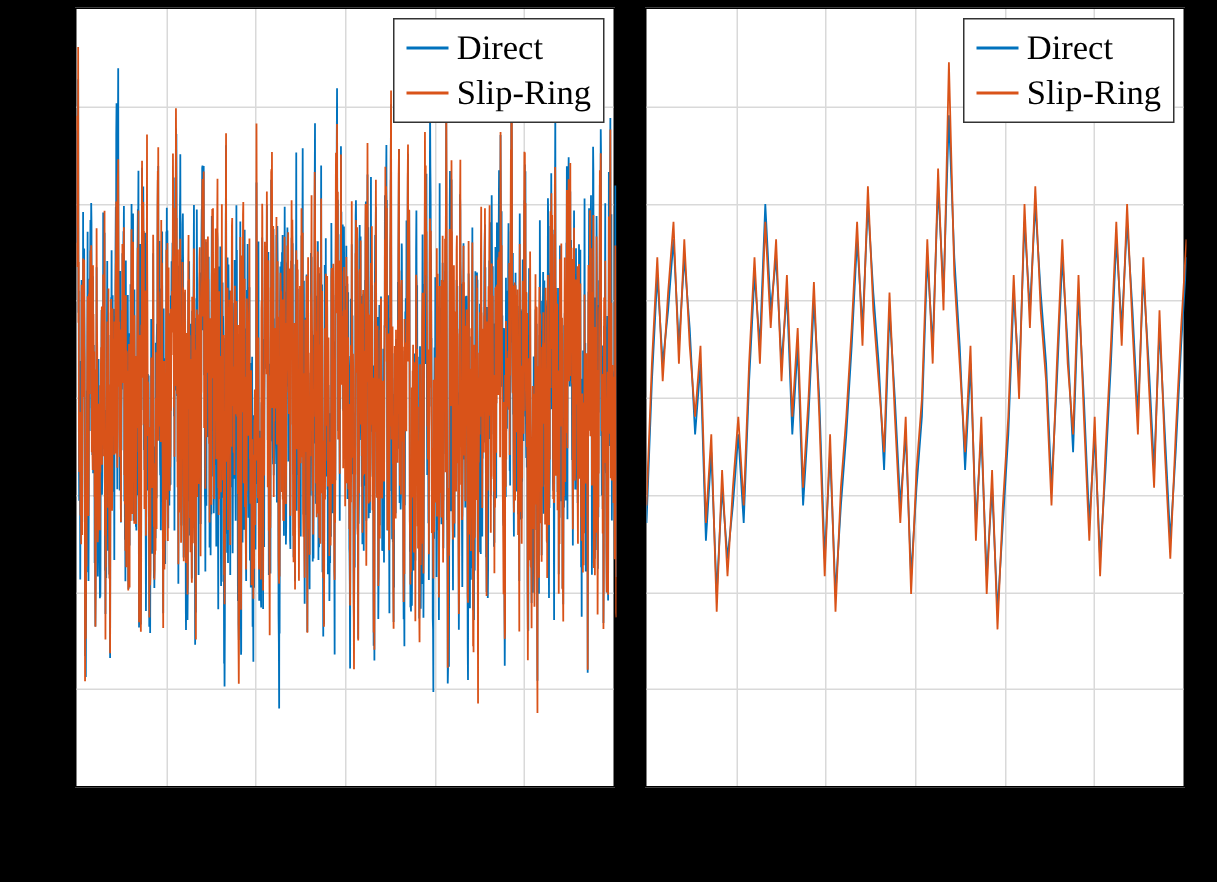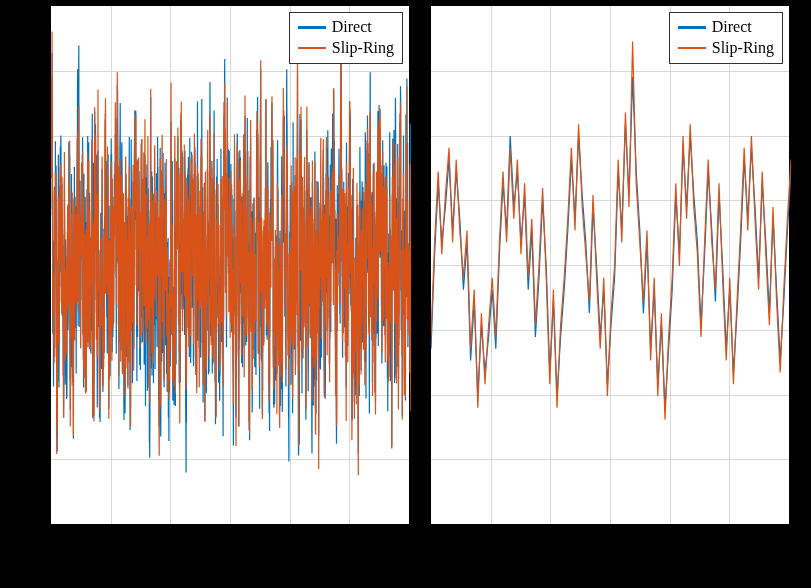--- a/index.html
+++ b/index.html
@@ -36,7 +36,7 @@
     background: #fff;
     border: 1px solid #333;
     padding: 4px 8px;
-    font-size: 16px;
+    font-size: 23px;
     z-index: 10;
     text-align: right;
   }

